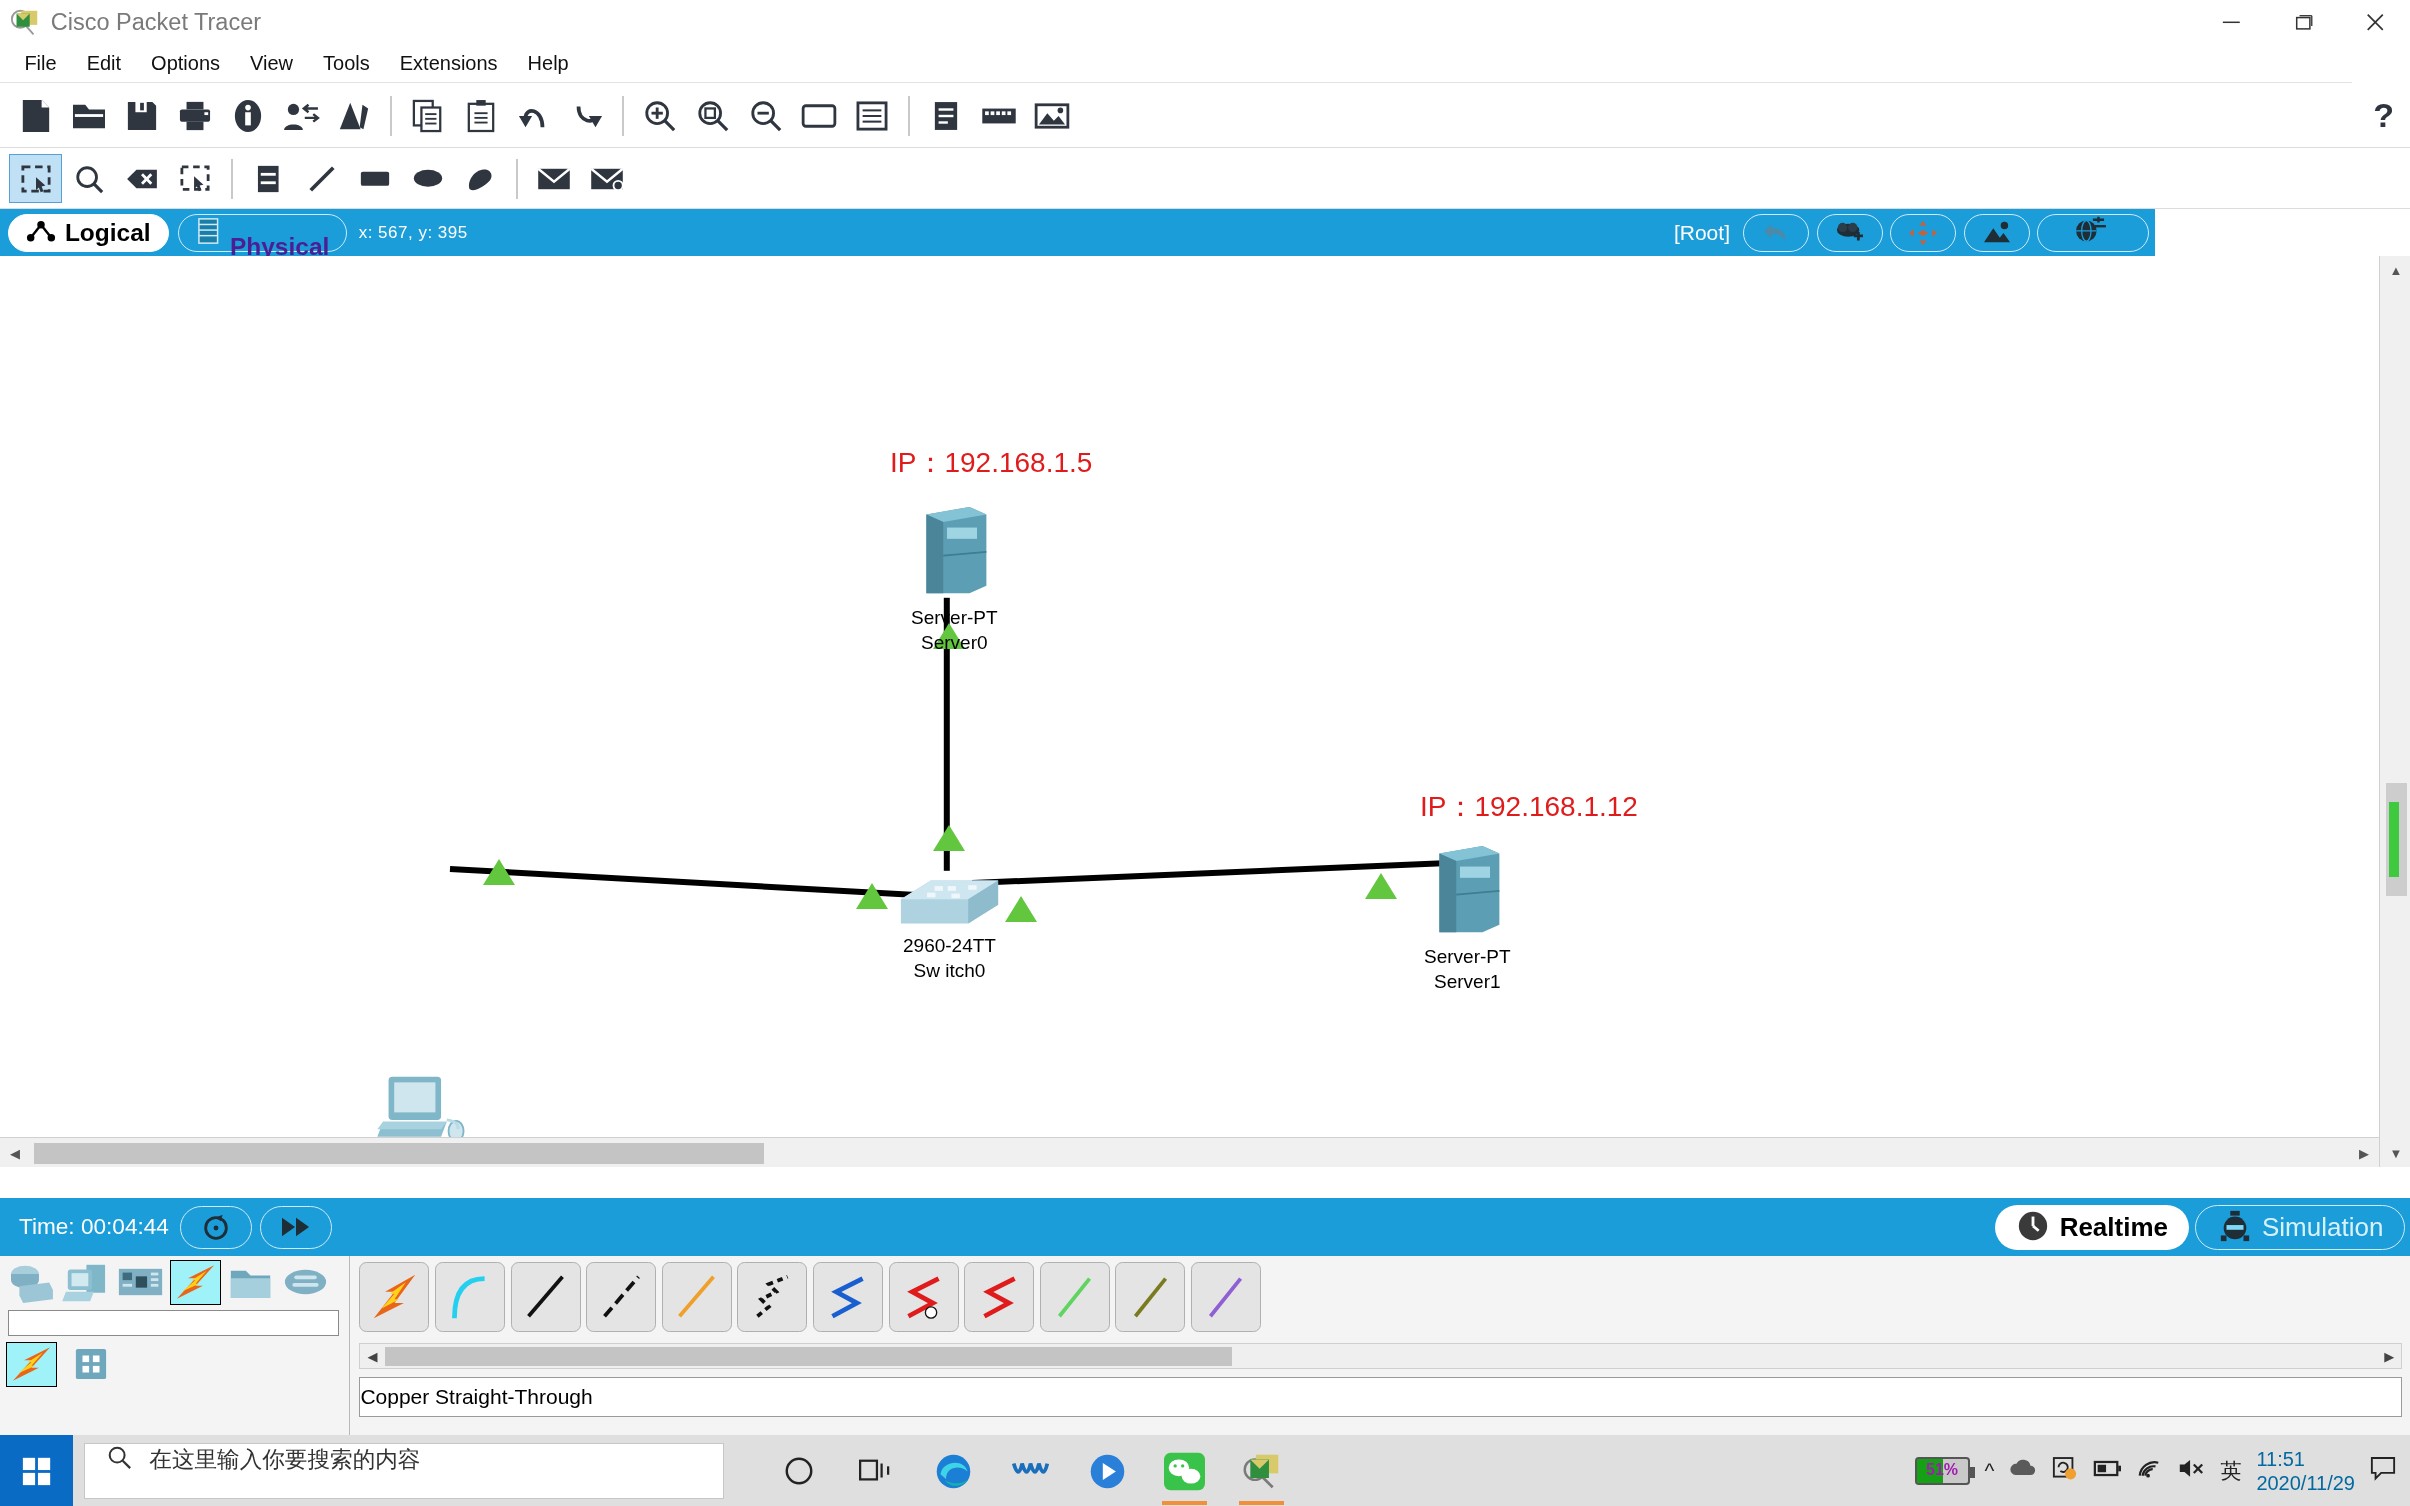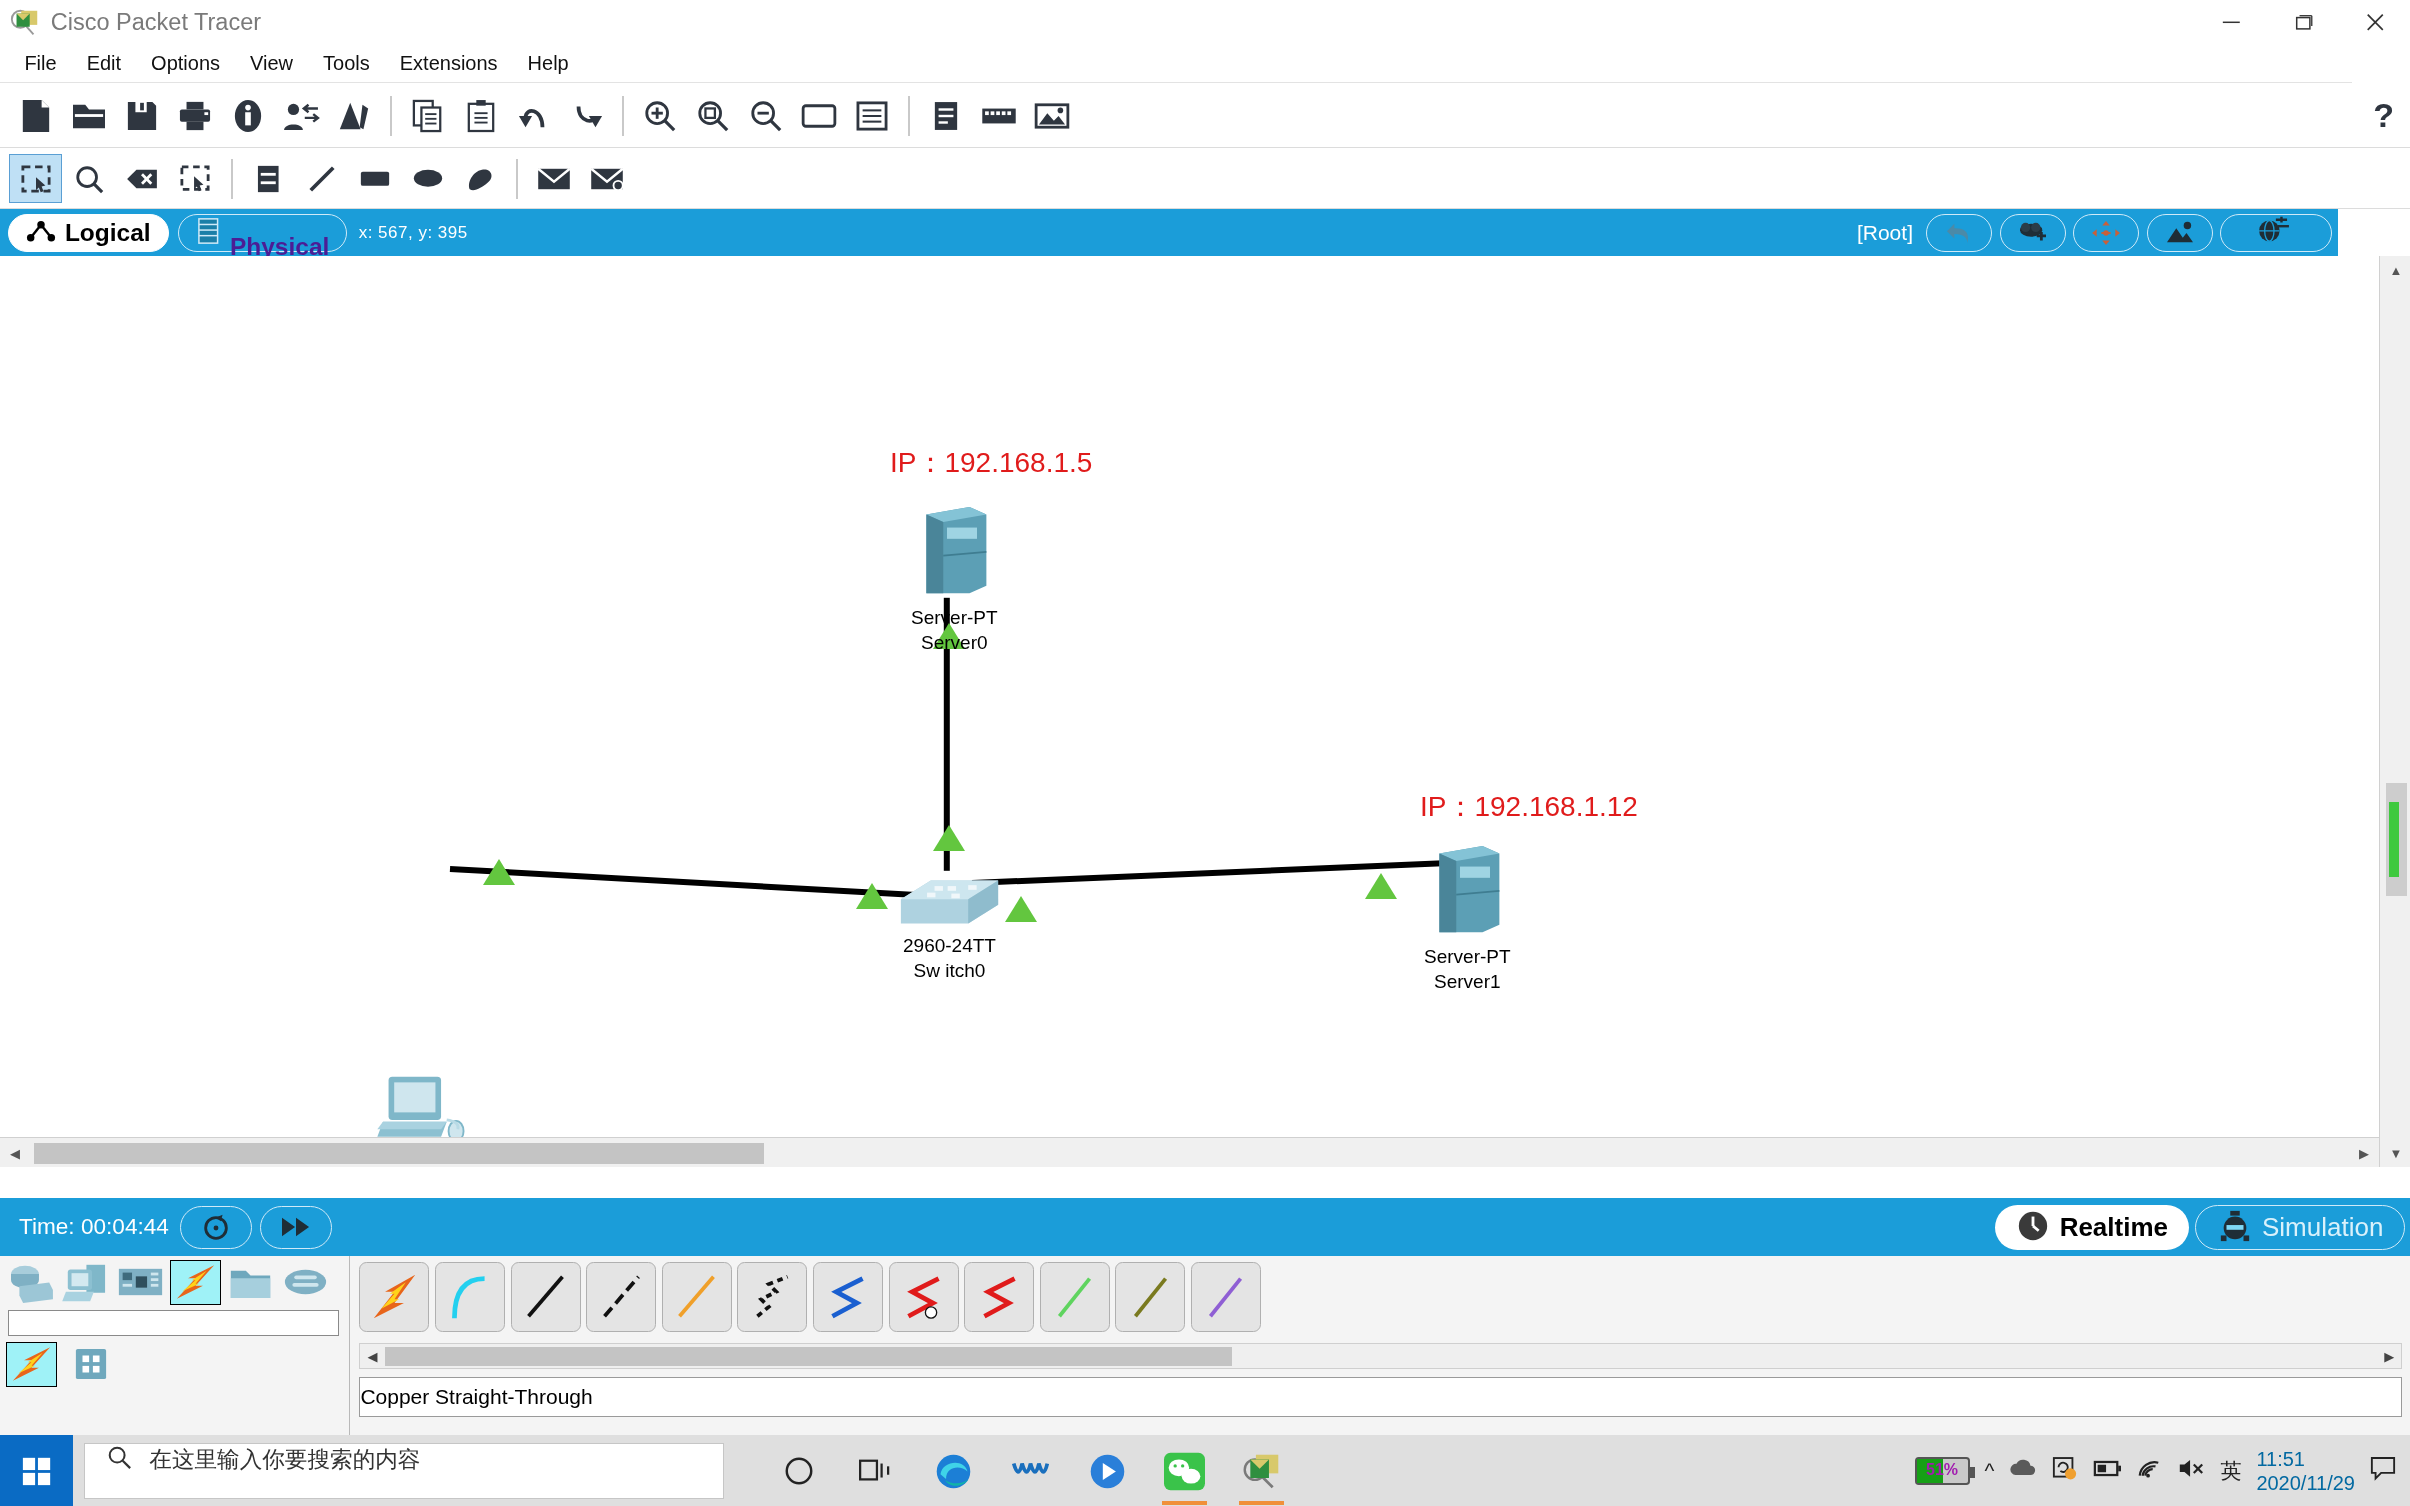--- a/index.html
+++ b/index.html
@@ -66,7 +66,7 @@
 
   
   .logicalbar {
-    position: absolute; left: 0; top: 209px; width: 2338px; height: 47px;
+    position: absolute; left: 0; top: 209px; width: 2155px; height: 47px;
     background: #1b9dd9; display: flex; align-items: center;
   }
   .pill {

